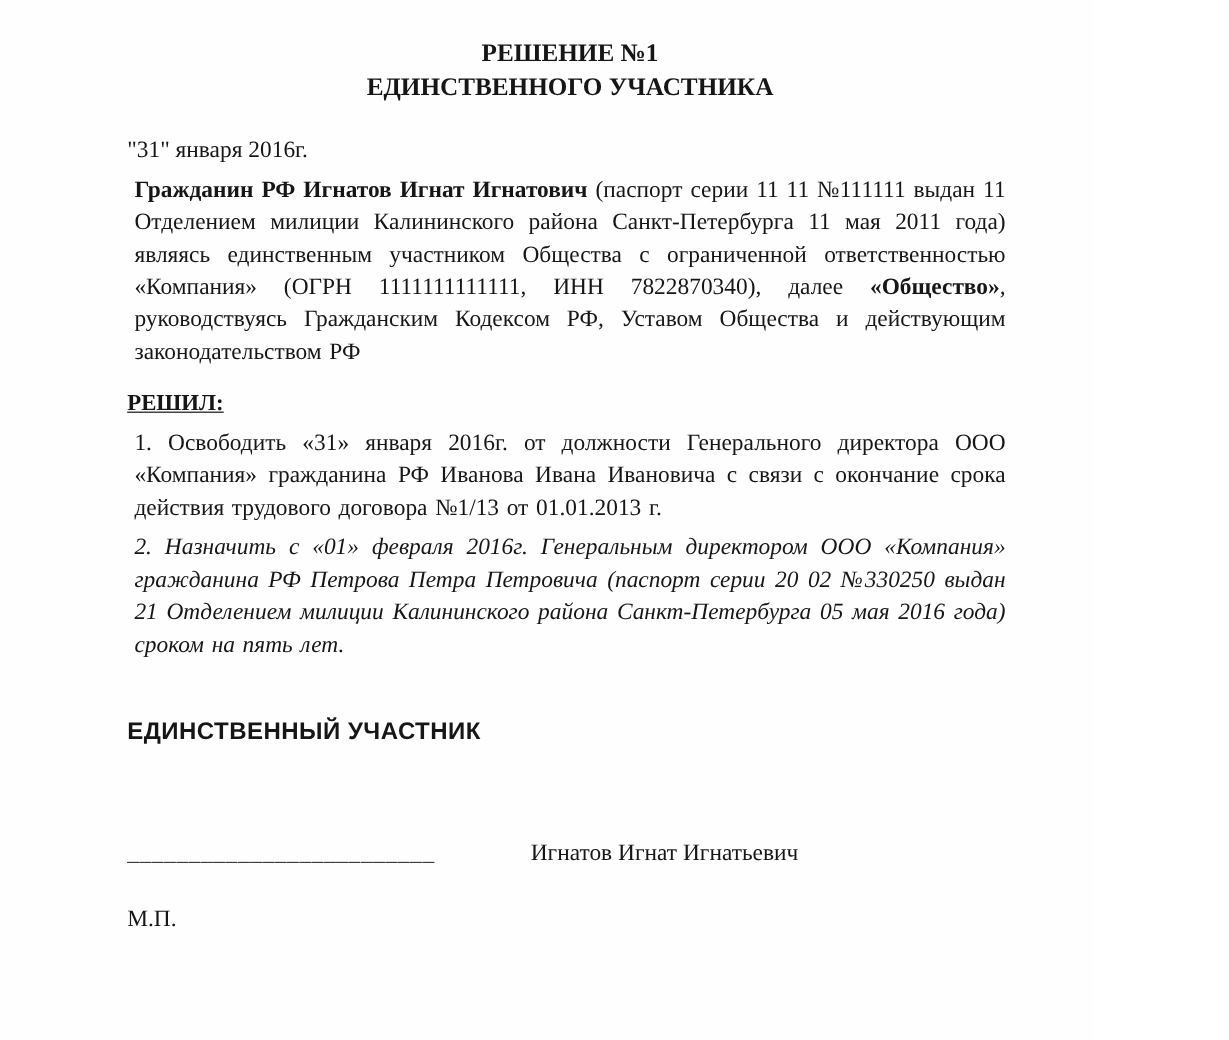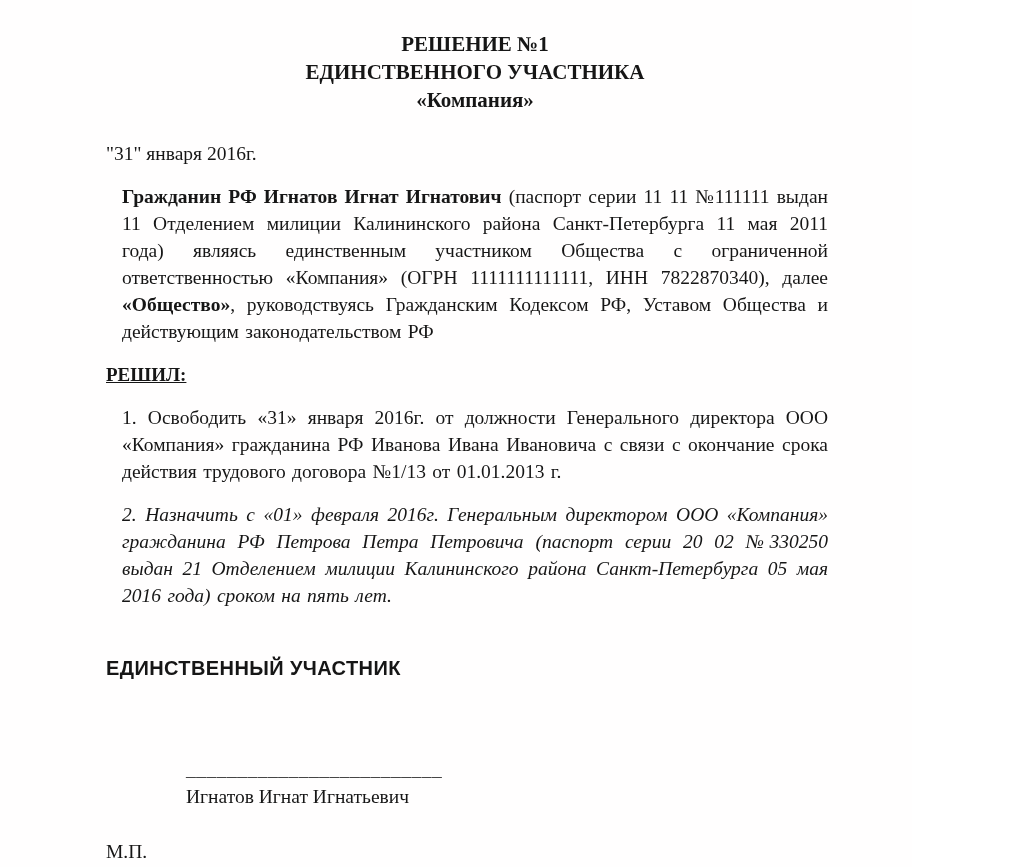--- a/index.html
+++ b/index.html
@@ -87,7 +87,6 @@
   <header class="title-block">
     <div>РЕШЕНИЕ №1</div>
     <div>ЕДИНСТВЕННОГО УЧАСТНИКА</div>
-    <div>«Компания»</div>
   </header>
 
   <div class="meta-row">

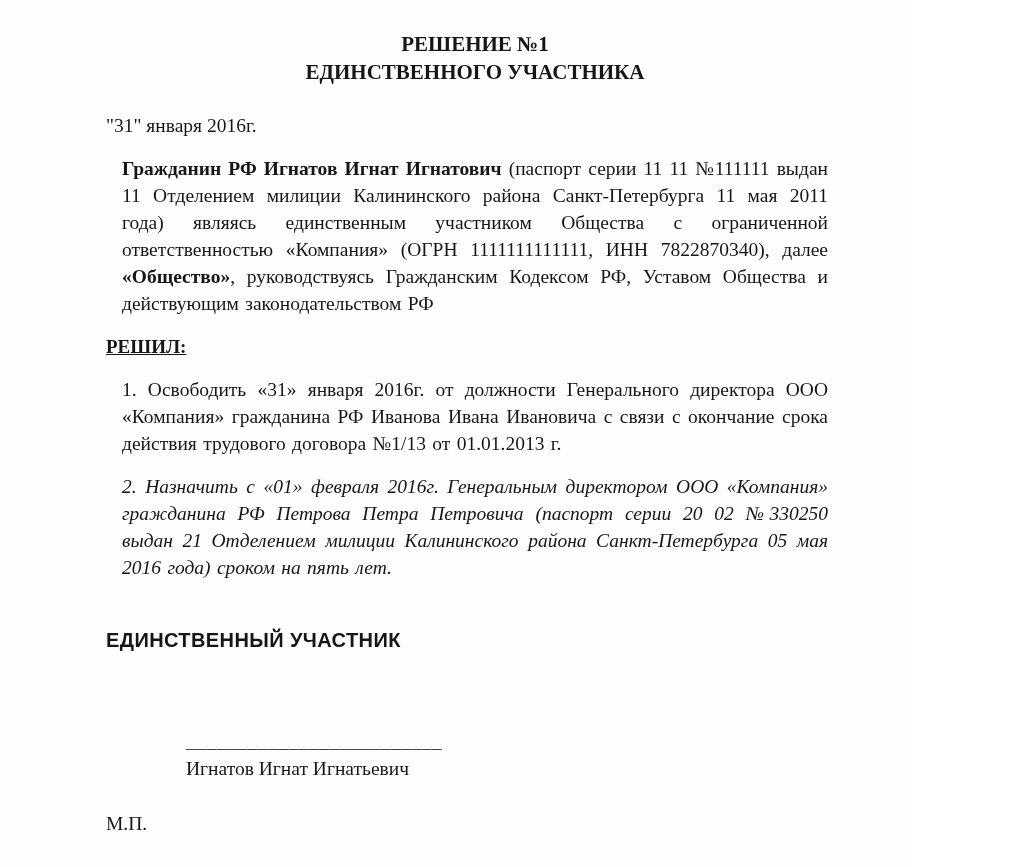--- a/index.html
+++ b/index.html
@@ -38,7 +38,7 @@
     margin-top: 26px;
   }
   p.body-par {
-    margin: 16px;
+    margin: 6px;
     text-align: justify;
     word-spacing: 1.5px;
   }

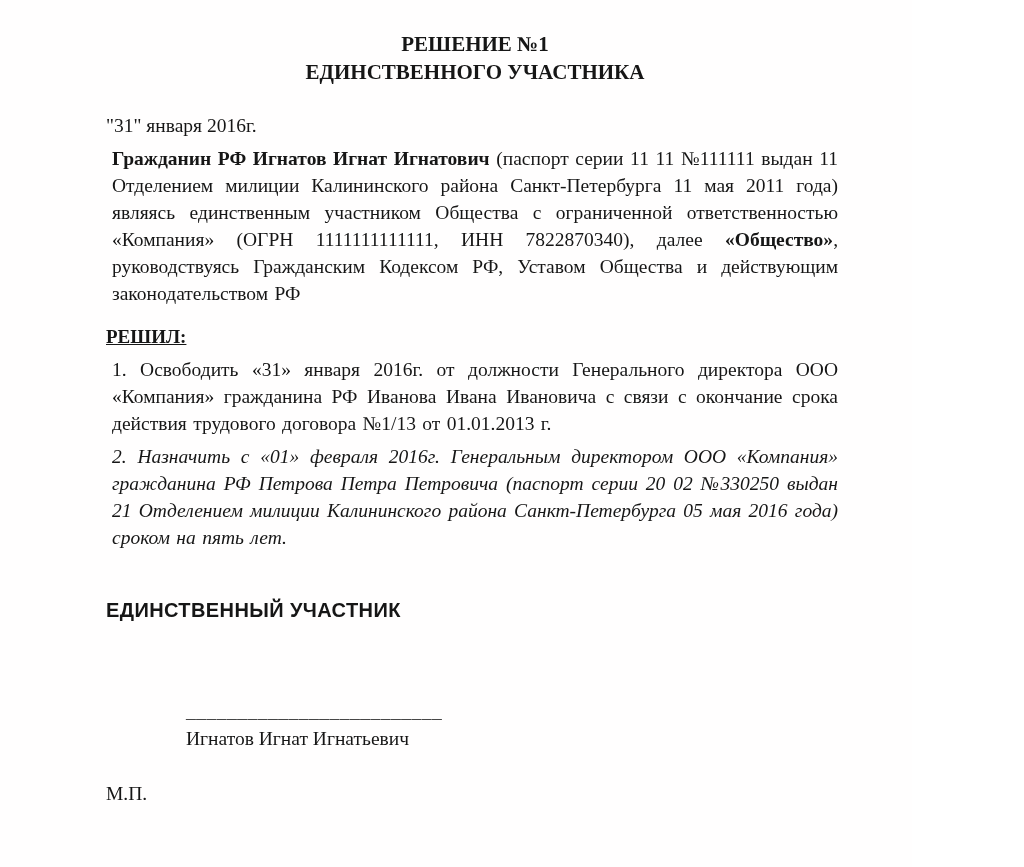--- a/index.html
+++ b/index.html
@@ -64,7 +64,6 @@
     display: flex;
     align-items: baseline;
     margin-top: 74px;
-    flex-direction: column;
   }
   .sig-line {
     color: #3d3d3d;

